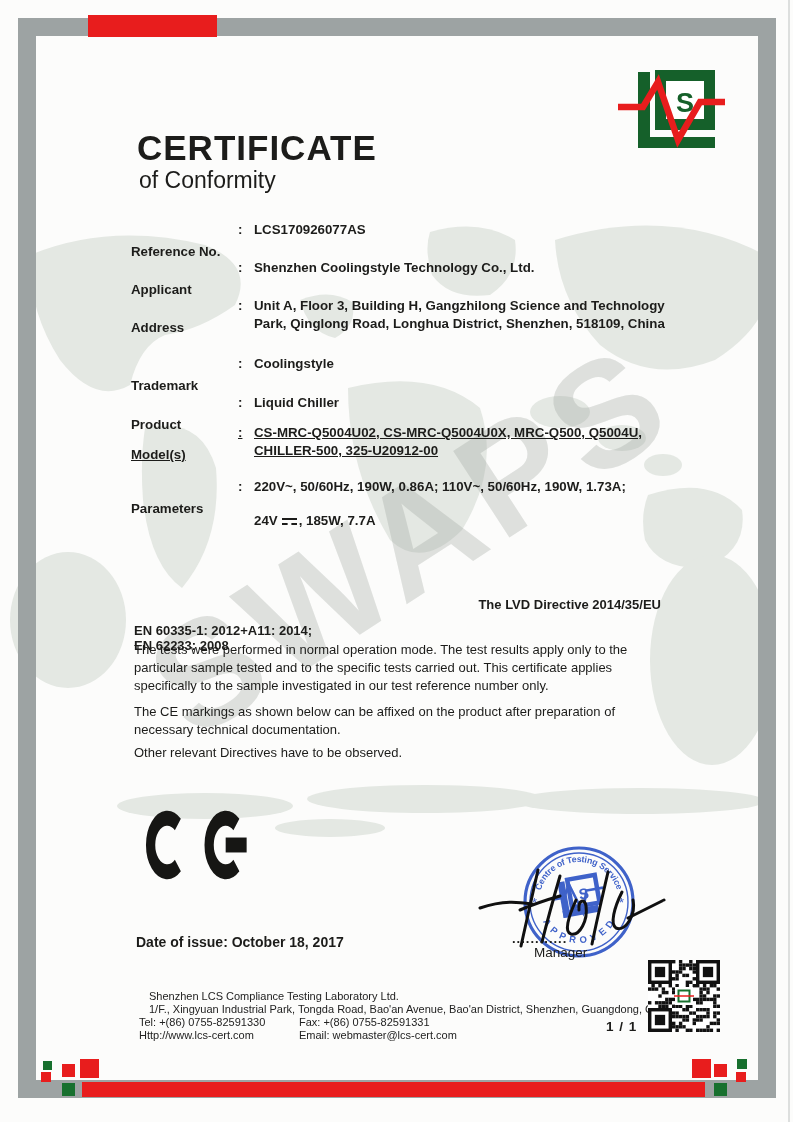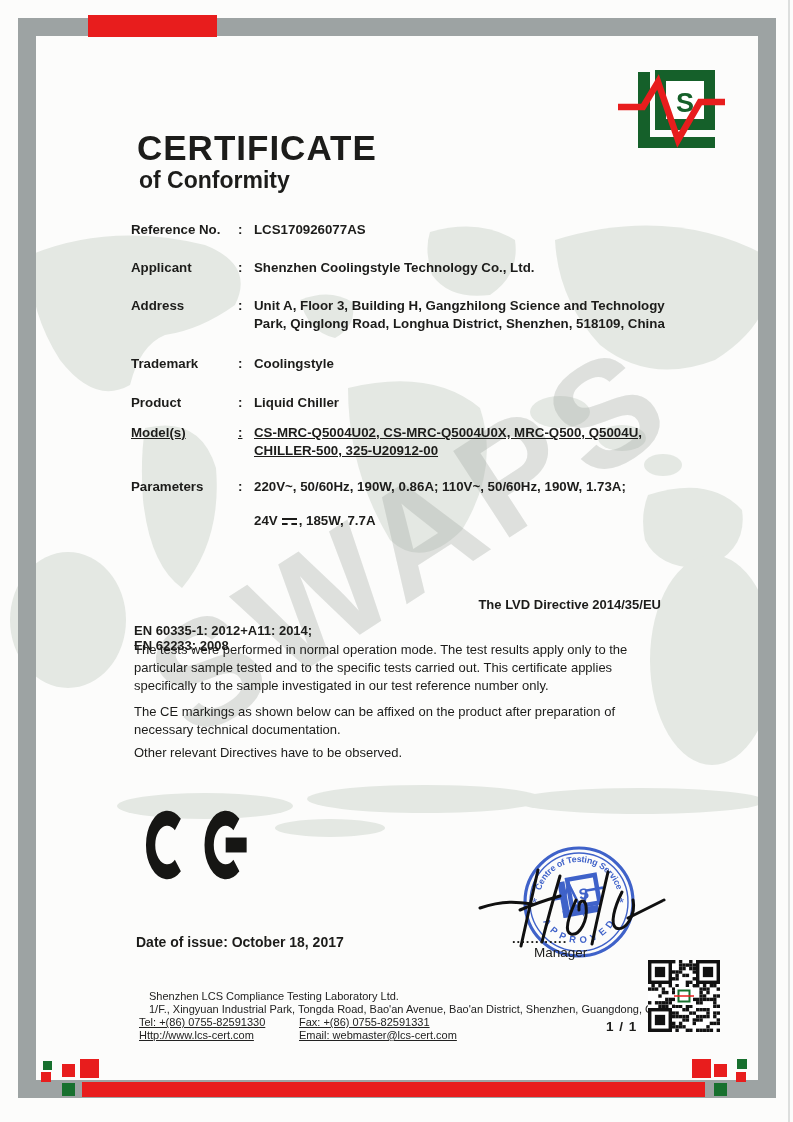--- a/index.html
+++ b/index.html
@@ -20,7 +20,7 @@
   
   .content{z-index:5;}
   .title{left:137px;top:128px;font-size:35px;font-weight:bold;letter-spacing:1px;}
-  .subtitle{left:139px;top:167px;font-size:23px;font-weight:bold;}
+  .subtitle{left:139px;top:167px;font-size:23px;font-weight:normal;}
   .field{left:131px;width:600px;display:flex;font-size:13.3px;font-weight:bold;line-height:18px;}
   .flabel{width:107px;flex:none;}
   .fcolon{width:16px;flex:none;}

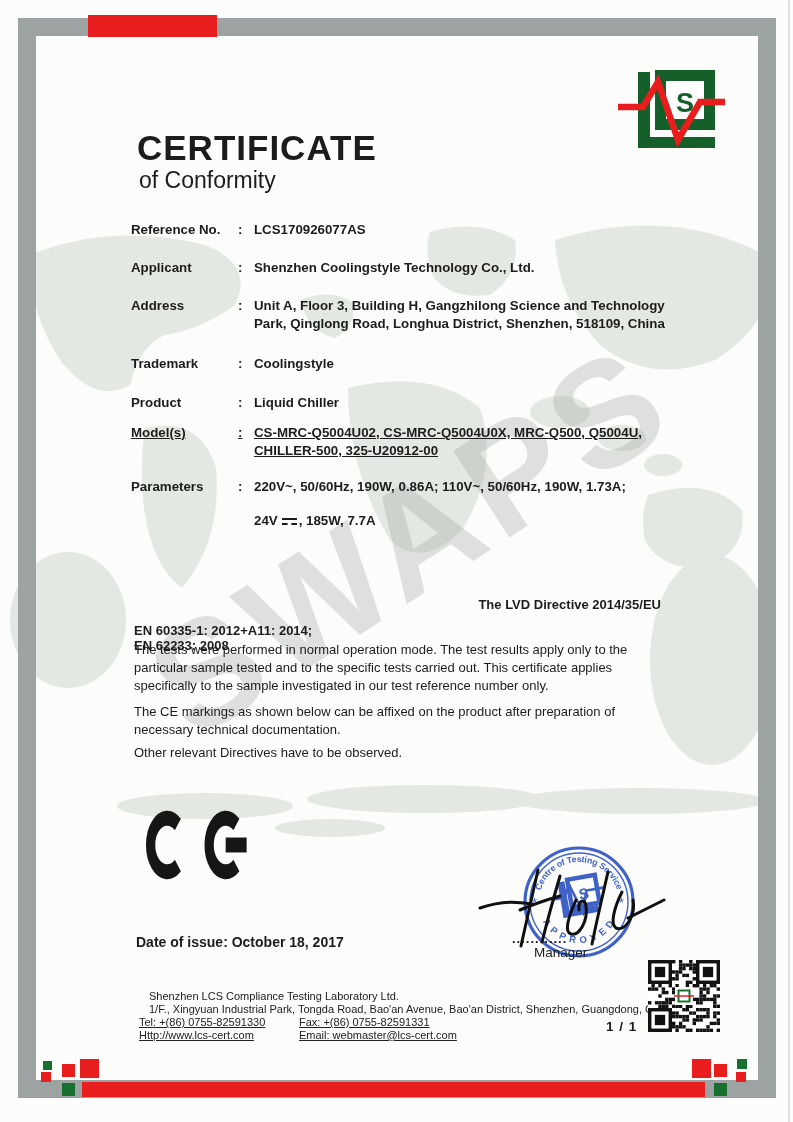--- a/index.html
+++ b/index.html
@@ -22,7 +22,7 @@
   .title{left:137px;top:128px;font-size:35px;font-weight:bold;letter-spacing:1px;}
   .subtitle{left:139px;top:167px;font-size:23px;font-weight:normal;}
   .field{left:131px;width:600px;display:flex;font-size:13.3px;font-weight:bold;line-height:18px;}
-  .flabel{width:107px;flex:none;}
+  .flabel{width:107px;flex:none;margin-top:22px;}
   .fcolon{width:16px;flex:none;}
   .fvalue{flex:1;white-space:pre-line;}
   .p2{left:254px;font-size:13.3px;font-weight:bold;line-height:18px;display:flex;align-items:center;}

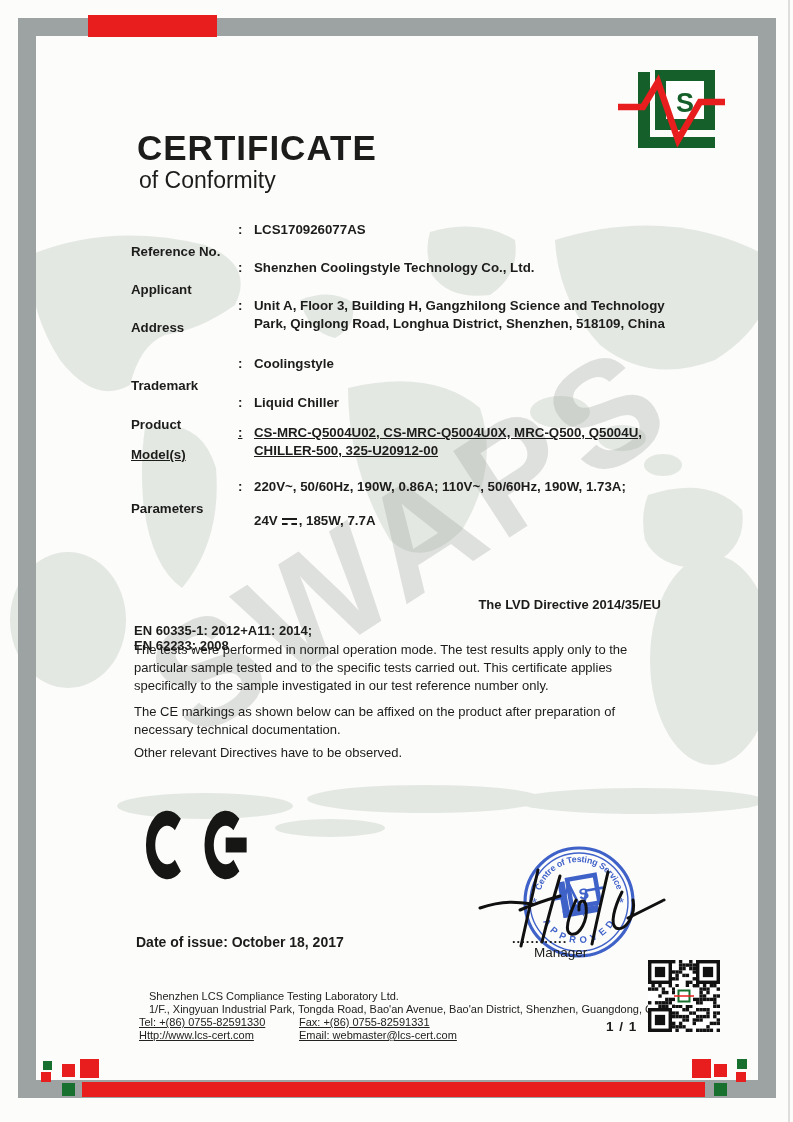--- a/index.html
+++ b/index.html
@@ -38,7 +38,7 @@
   .manager{left:534px;top:945px;font-size:13.5px;}
   .footer{left:139px;top:990px;font-size:11px;line-height:13px;color:#222;}
   .footer .ind{margin-left:10px;}
-  .frow{display:flex;text-decoration:underline;}
+  .frow{display:flex;}
   .fcol1{width:160px;flex:none;}
   .pageno{left:606px;top:1019px;font-size:13.5px;font-weight:bold;letter-spacing:1px;}
 </style>

